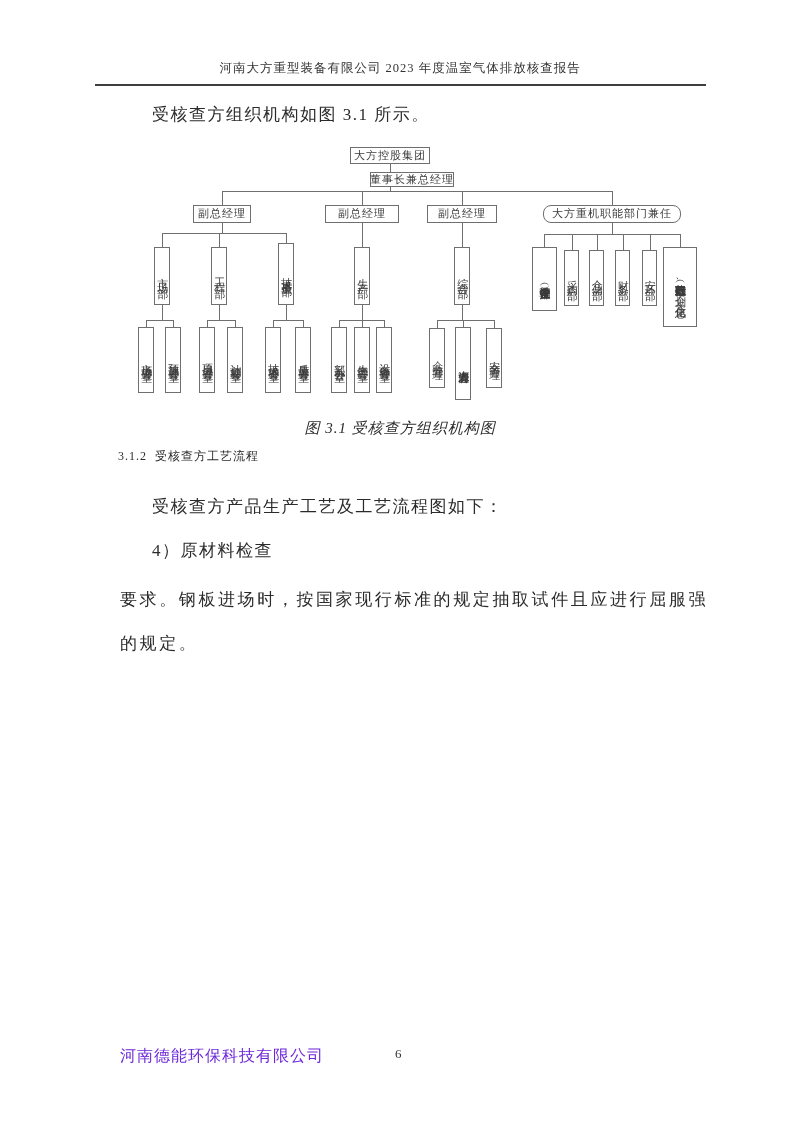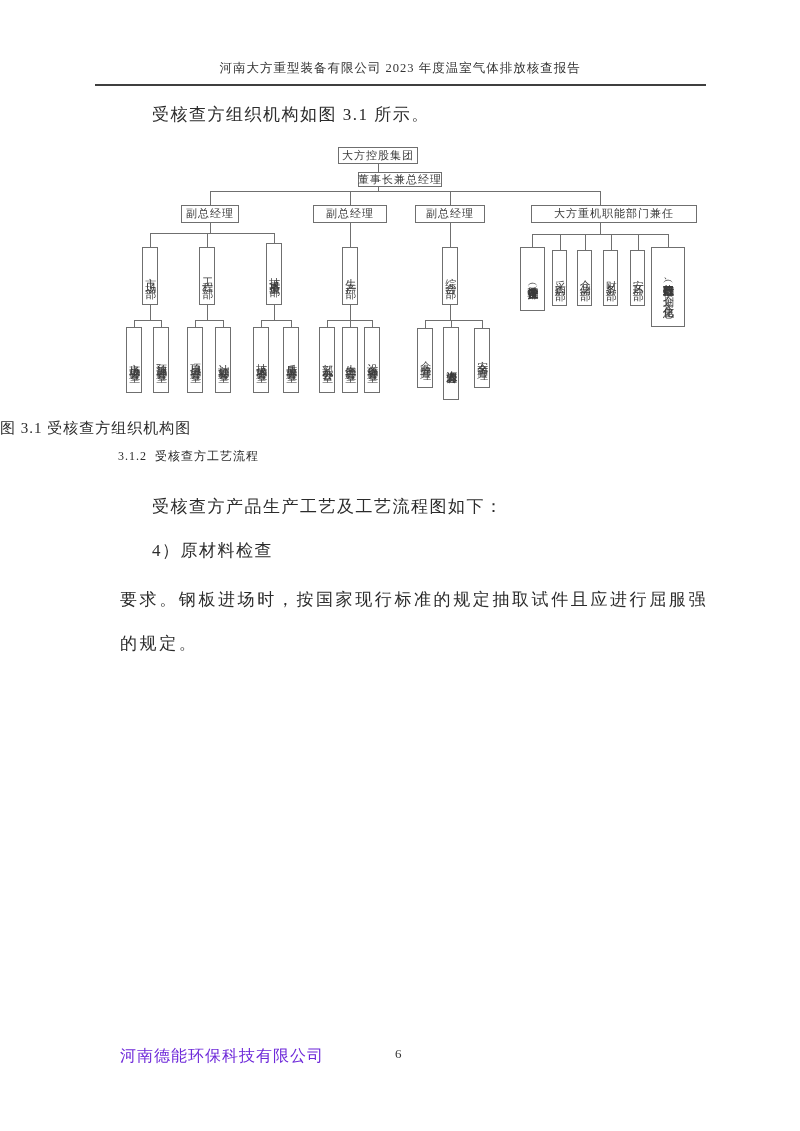--- a/index.html
+++ b/index.html
@@ -29,7 +29,7 @@
   .ftr-company{position:absolute;top:1046px;left:120px;font-size:16px;letter-spacing:1px;color:#6d28d9;}
   .ftr-page{position:absolute;top:1046px;left:395px;font-size:13px;color:#333;}
   
-  .chart{position:absolute;top:140px;left:100px;width:620px;height:276px;text-decoration:underline;}
+  .chart{position:absolute;top:140px;left:112px;width:620px;height:276px;text-decoration:underline;}
   .chart svg{position:absolute;top:0;left:0;}
   .hbox,.vbox{
     position:absolute;border:1px solid #6f6f6f;background:#fff;box-sizing:border-box;

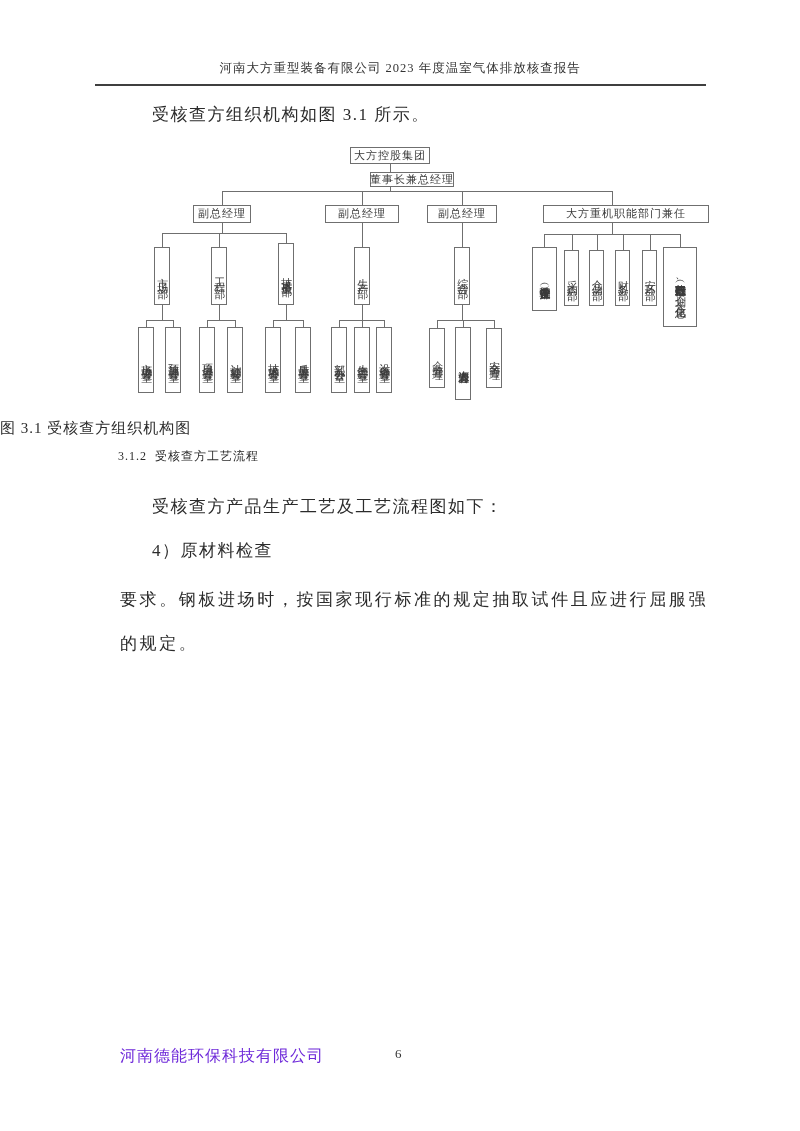--- a/index.html
+++ b/index.html
@@ -120,7 +120,7 @@
     <div class="hbox" style="left:81px;top:65px;width:58px;height:18px;">副总经理</div>
     <div class="hbox" style="left:213px;top:65px;width:74px;height:18px;">副总经理</div>
     <div class="hbox" style="left:315px;top:65px;width:70px;height:18px;">副总经理</div>
-    <div class="hbox" style="left:431px;top:65px;width:166px;height:18px;">大方重机职能部门兼任</div>
+    <div class="hbox" style="left:431px;top:65px;width:138px;height:18px;border-radius:8px;">大方重机职能部门兼任</div>
 
     <div class="vbox v3" style="left:42px;top:107px;width:16px;height:58px;">市场部</div>
     <div class="vbox v3" style="left:99px;top:107px;width:16px;height:58px;">工程部</div>

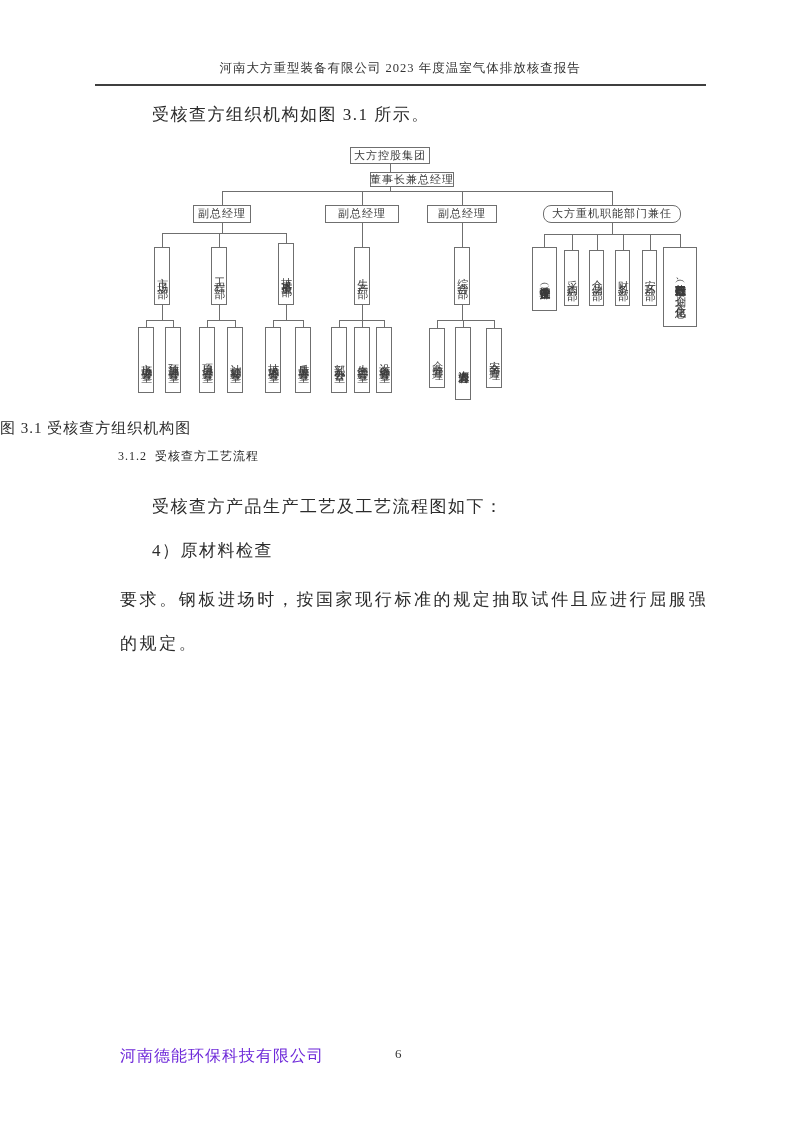--- a/index.html
+++ b/index.html
@@ -18,7 +18,7 @@
   }
   
   .para-intro{position:absolute;top:103px;left:152px;font-size:17px;letter-spacing:1.5px;}
-  .fig-caption{position:absolute;top:419px;left:0;width:100%;font-size:15px;letter-spacing:1px;}
+  .fig-caption{position:absolute;top:419px;left:0;width:100%;text-align:center;font-size:15px;letter-spacing:1px;font-style:italic;}
   .sec-heading{position:absolute;top:448px;left:118px;font-size:12px;letter-spacing:1px;word-spacing:4px;}
   .para-proc{position:absolute;top:495px;left:152px;font-size:17px;letter-spacing:1.5px;}
   .para-item{position:absolute;top:539px;left:152px;font-size:17px;letter-spacing:1.5px;}

